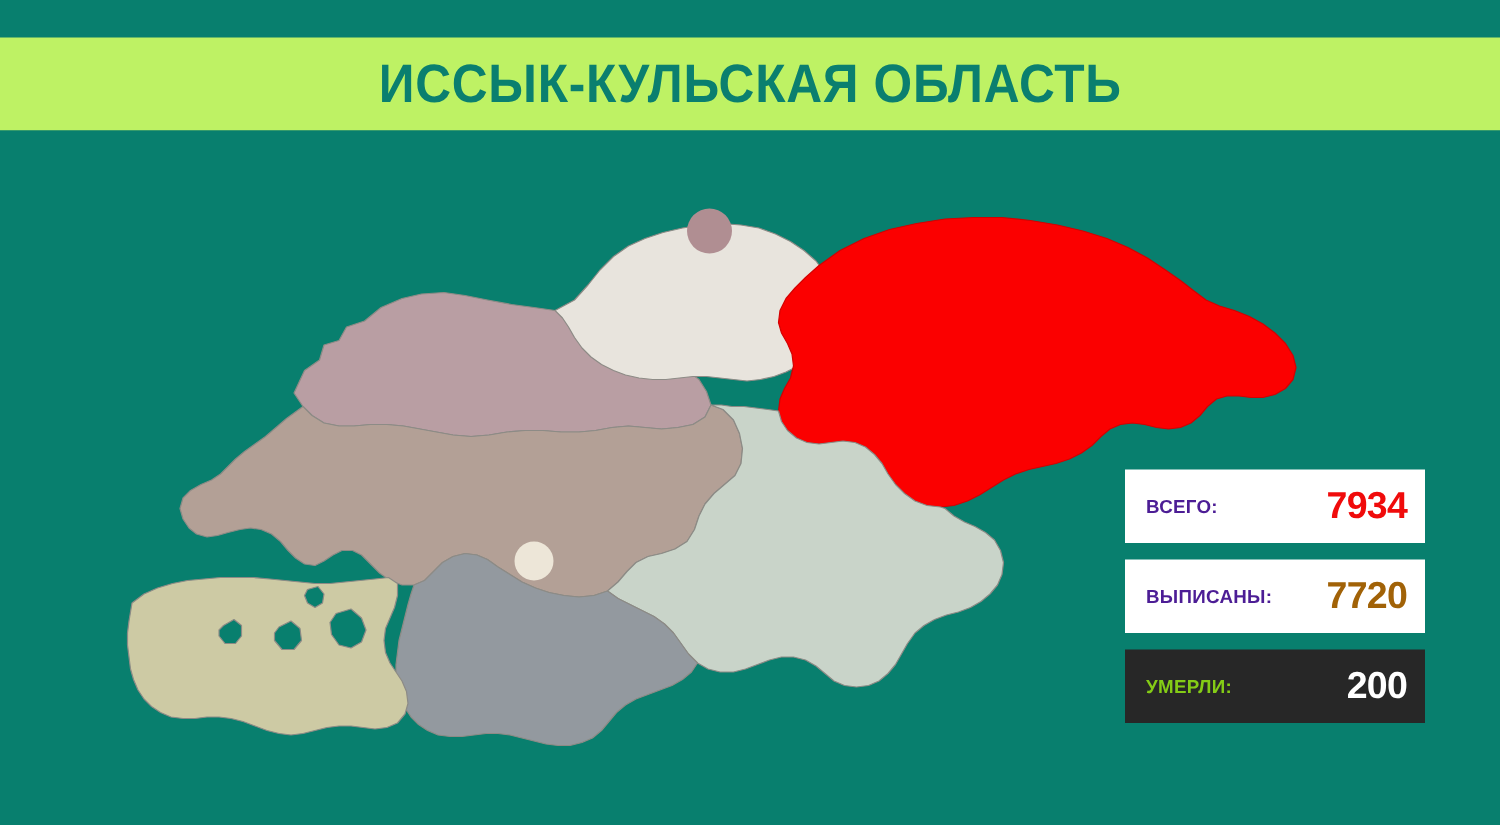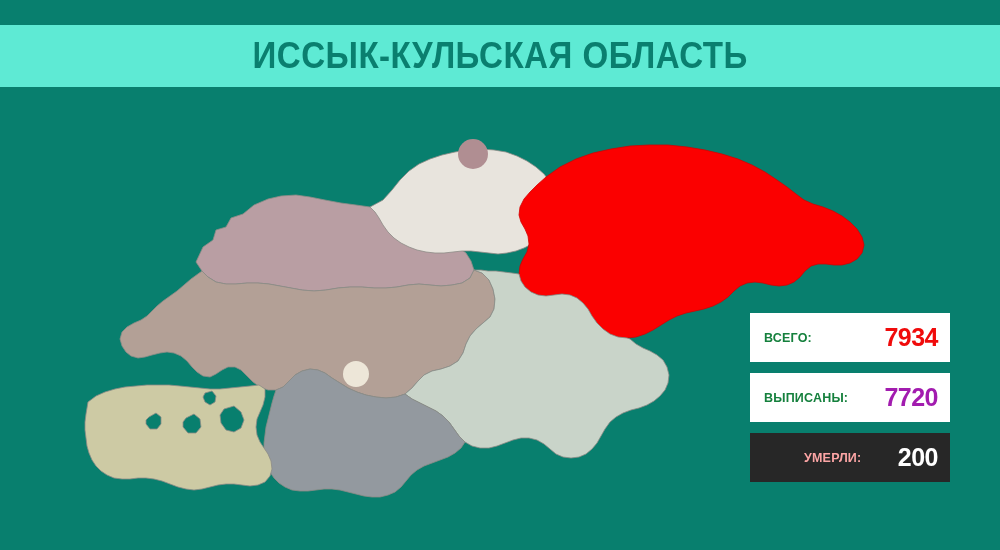--- a/index.html
+++ b/index.html
@@ -31,7 +31,7 @@
     top: 25px; left: 0;
     width: 1000px;
     height: 62px;
-    background: #5eead4;
+    background: #bef264;
     display: flex;
     align-items: center;
     justify-content: center;

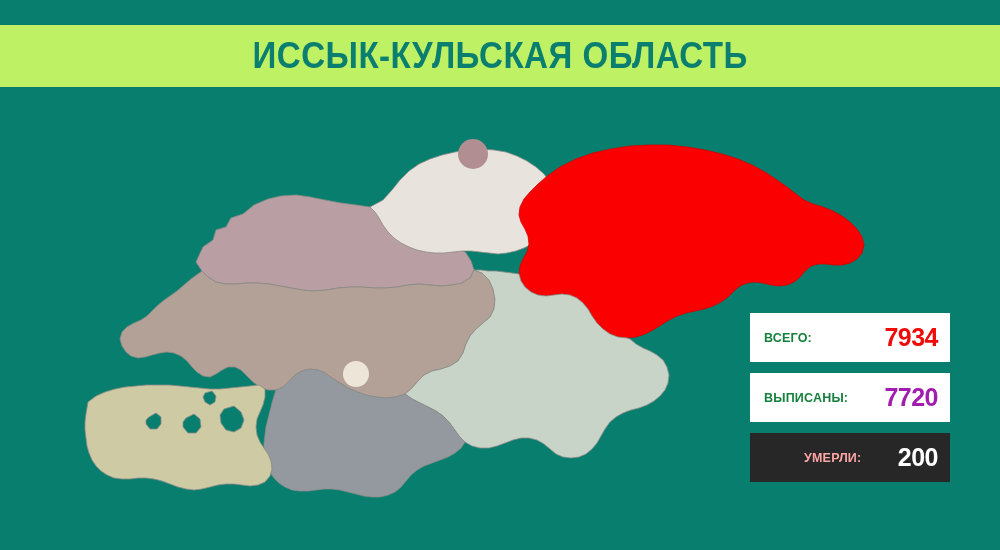--- a/index.html
+++ b/index.html
@@ -95,7 +95,7 @@
     font-size: 12.5px;
     font-weight: bold;
     letter-spacing: 0.2px;
-    color: #15803d;
+    color: #4c1d95;
     white-space: nowrap;
     text-transform: uppercase;
   }

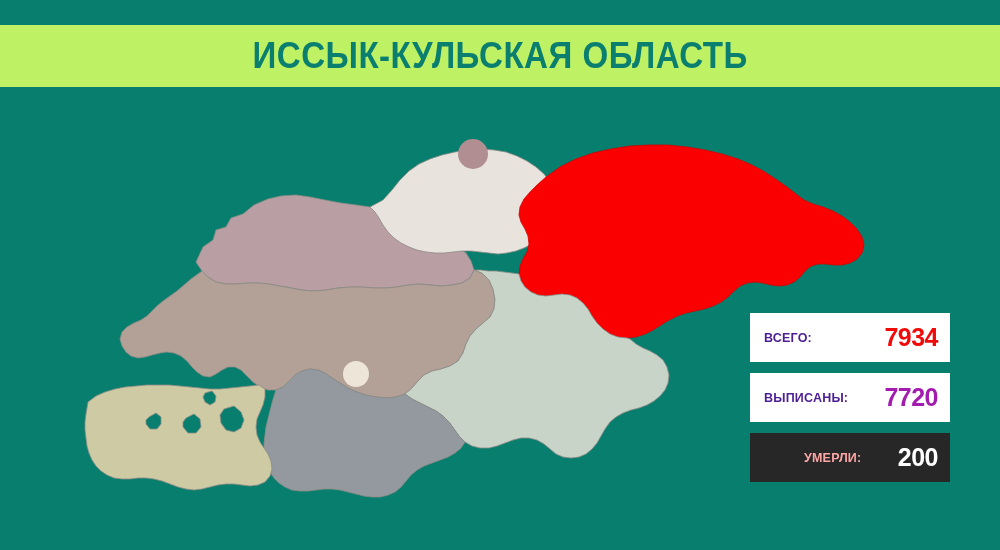--- a/index.html
+++ b/index.html
@@ -108,7 +108,7 @@
     white-space: nowrap;
   }
   .val-total     { color: #f00b0b; }
-  .val-recovered { color: #a21caf; }
+  .val-recovered { color: #a16207; }
   .val-deaths    { color: #ffffff; }
 </style>
 </head>

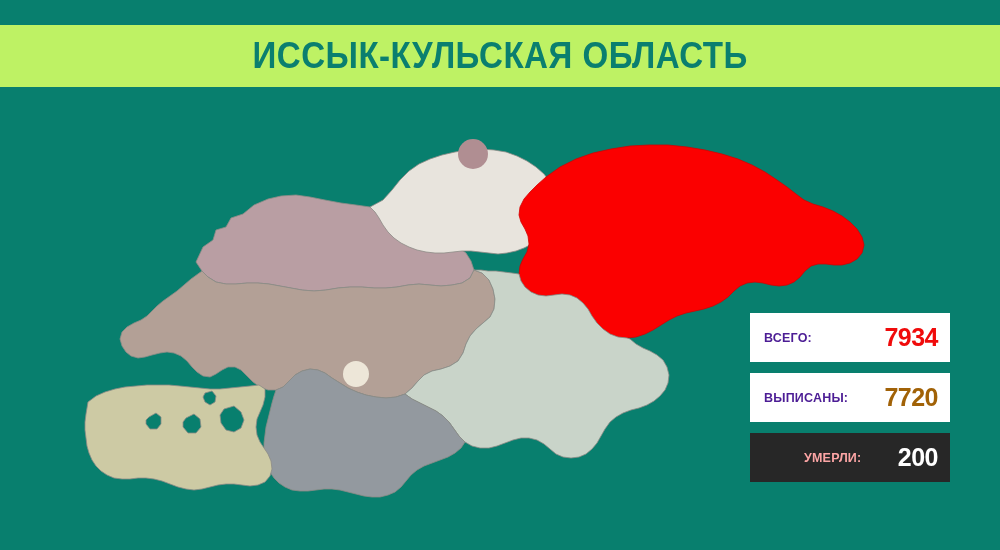--- a/index.html
+++ b/index.html
@@ -99,7 +99,7 @@
     white-space: nowrap;
     text-transform: uppercase;
   }
-  .stat-row.dark .stat-label { color: #fca5a5; margin-left: 40px; }
+  .stat-row.dark .stat-label { color: #84cc16; }
   .stat-value {
     font-size: 25px;
     font-weight: bold;

